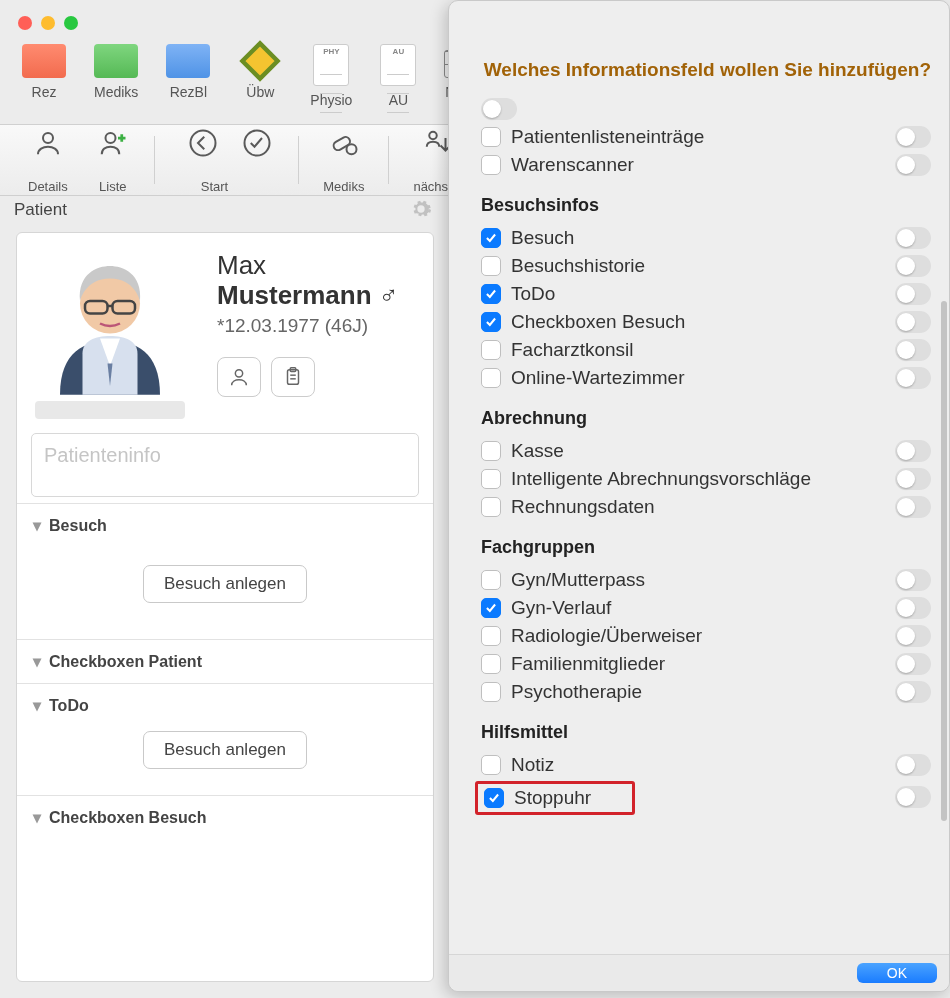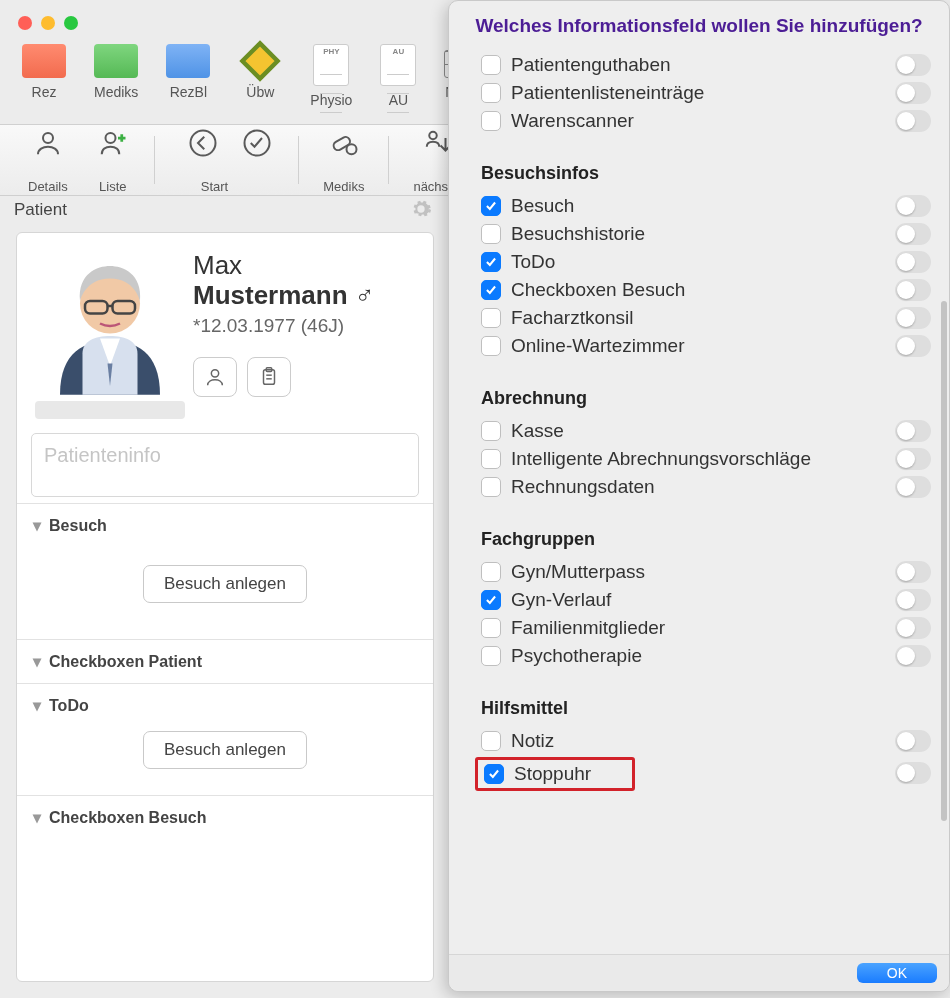--- a/index.html
+++ b/index.html
@@ -131,8 +131,8 @@
   display:flex; flex-direction:column;
 }
 .dialog-title {
-  font-size:19px; font-weight:600; text-align:center;
-  padding:14px 18px 10px 18px; color:#4c1d95;
+  font-size:19px; font-weight:600; text-align:right;
+  padding:14px 18px 10px 18px; color:#a16207;margin-top:44px;
 }
 .dialog-body {
   flex:1; overflow:hidden; padding: 0 18px 0 32px;

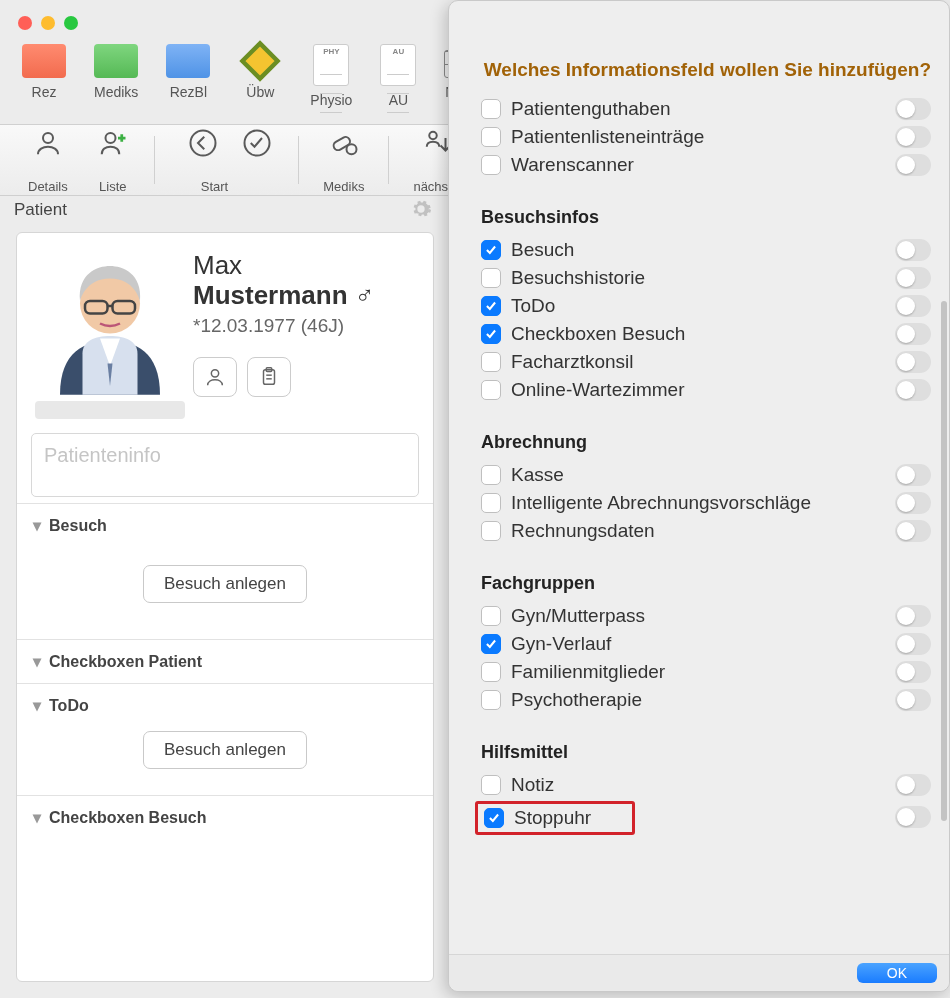--- a/index.html
+++ b/index.html
@@ -392,10 +392,6 @@
 
   <div class="first-cut"></div>
       <div class="opt-row">
-        <div class="opt-left">
-          <div class="cb"></div>
-          <span class="opt-label">Patientenguthaben</span>
-        </div>
         <div class="toggle"></div>
       </div>
       <div class="opt-row">

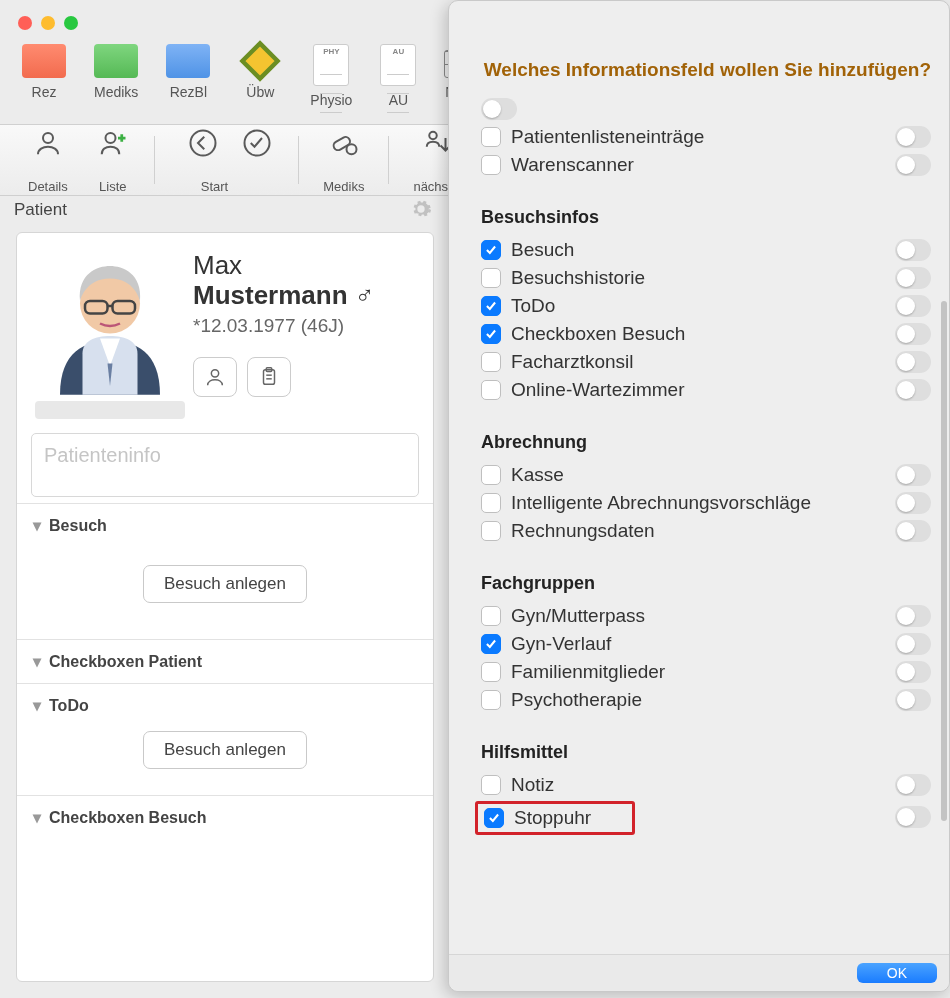--- a/index.html
+++ b/index.html
@@ -140,7 +140,7 @@
 }
 .scroll-thumb { position:absolute; right:2px; top:300px; width:6px; height:520px; background:#c3c3c3; border-radius:3px;}
 
-.opt-group-title { font-size:18px; font-weight:700; margin-top:28px; margin-bottom:8px; color:#222;}
+.opt-group-title { font-size:18px; font-weight:700; margin-top:16px; margin-bottom:8px; color:#222;}
 .first-cut { margin-top:4px; }
 .opt-row {
   display:flex; align-items:center; justify-content:space-between;

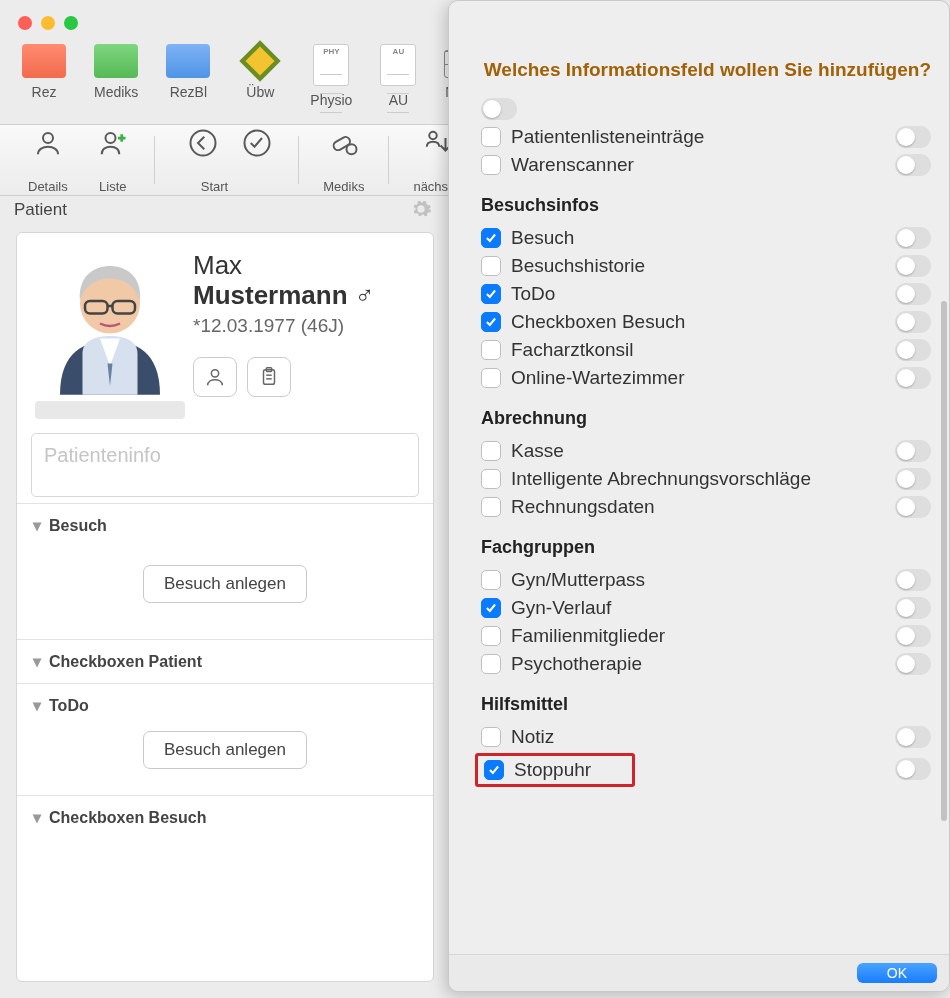--- a/index.html
+++ b/index.html
@@ -96,7 +96,7 @@
 
 .patient-card {
   padding:18px 18px 8px 18px;
-  display:flex; gap:8px;
+  display:flex; gap:32px;
 }
 .avatar-wrap { display:flex; flex-direction:column; align-items:center; gap:6px;}
 .avatar-svg { width:150px; height:150px; }

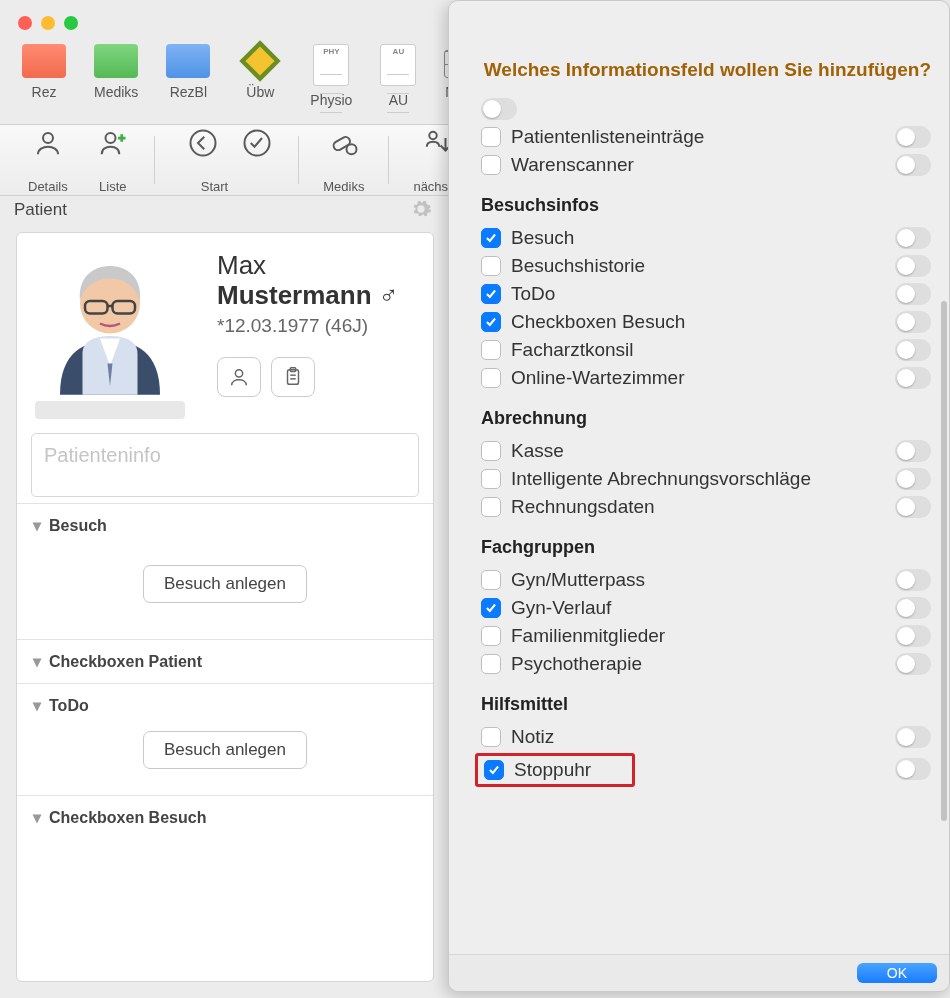--- a/index.html
+++ b/index.html
@@ -507,6 +507,13 @@
       <div class="opt-row">
         <div class="opt-left">
           <div class="cb"></div>
+          <span class="opt-label">Radiologie/Überweiser</span>
+        </div>
+        <div class="toggle"></div>
+      </div>
+      <div class="opt-row">
+        <div class="opt-left">
+          <div class="cb"></div>
           <span class="opt-label">Familienmitglieder</span>
         </div>
         <div class="toggle"></div>

